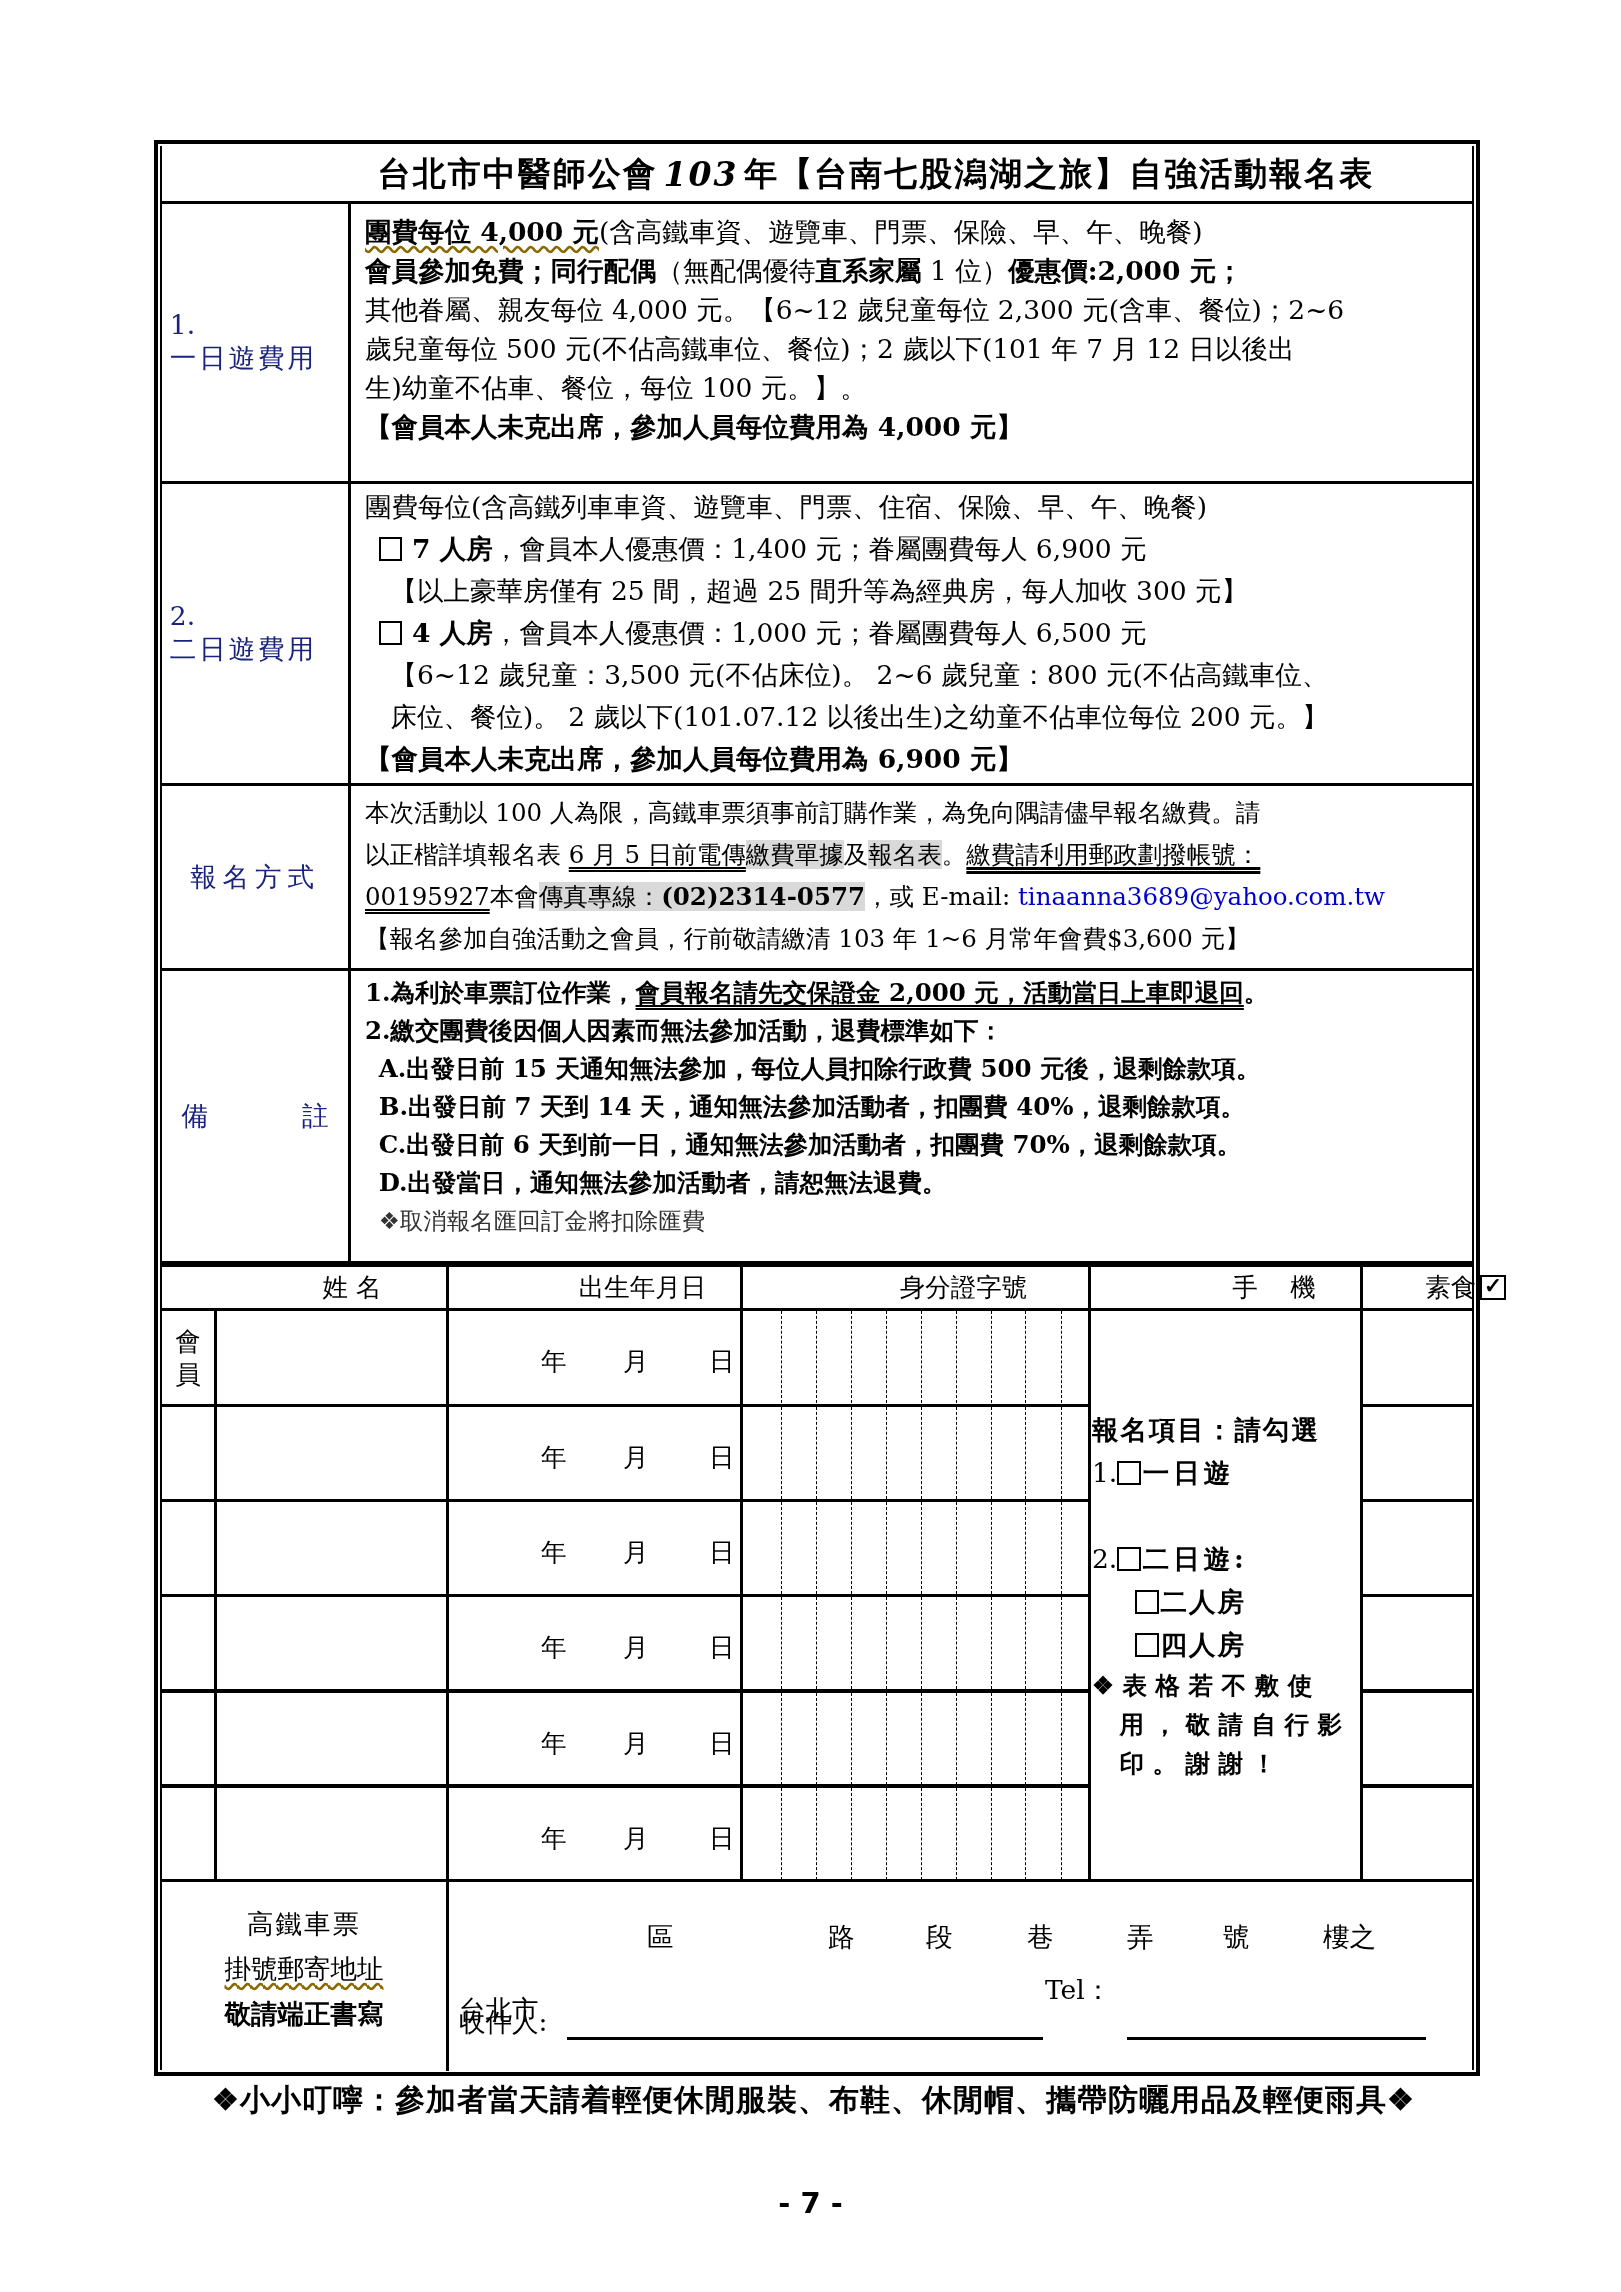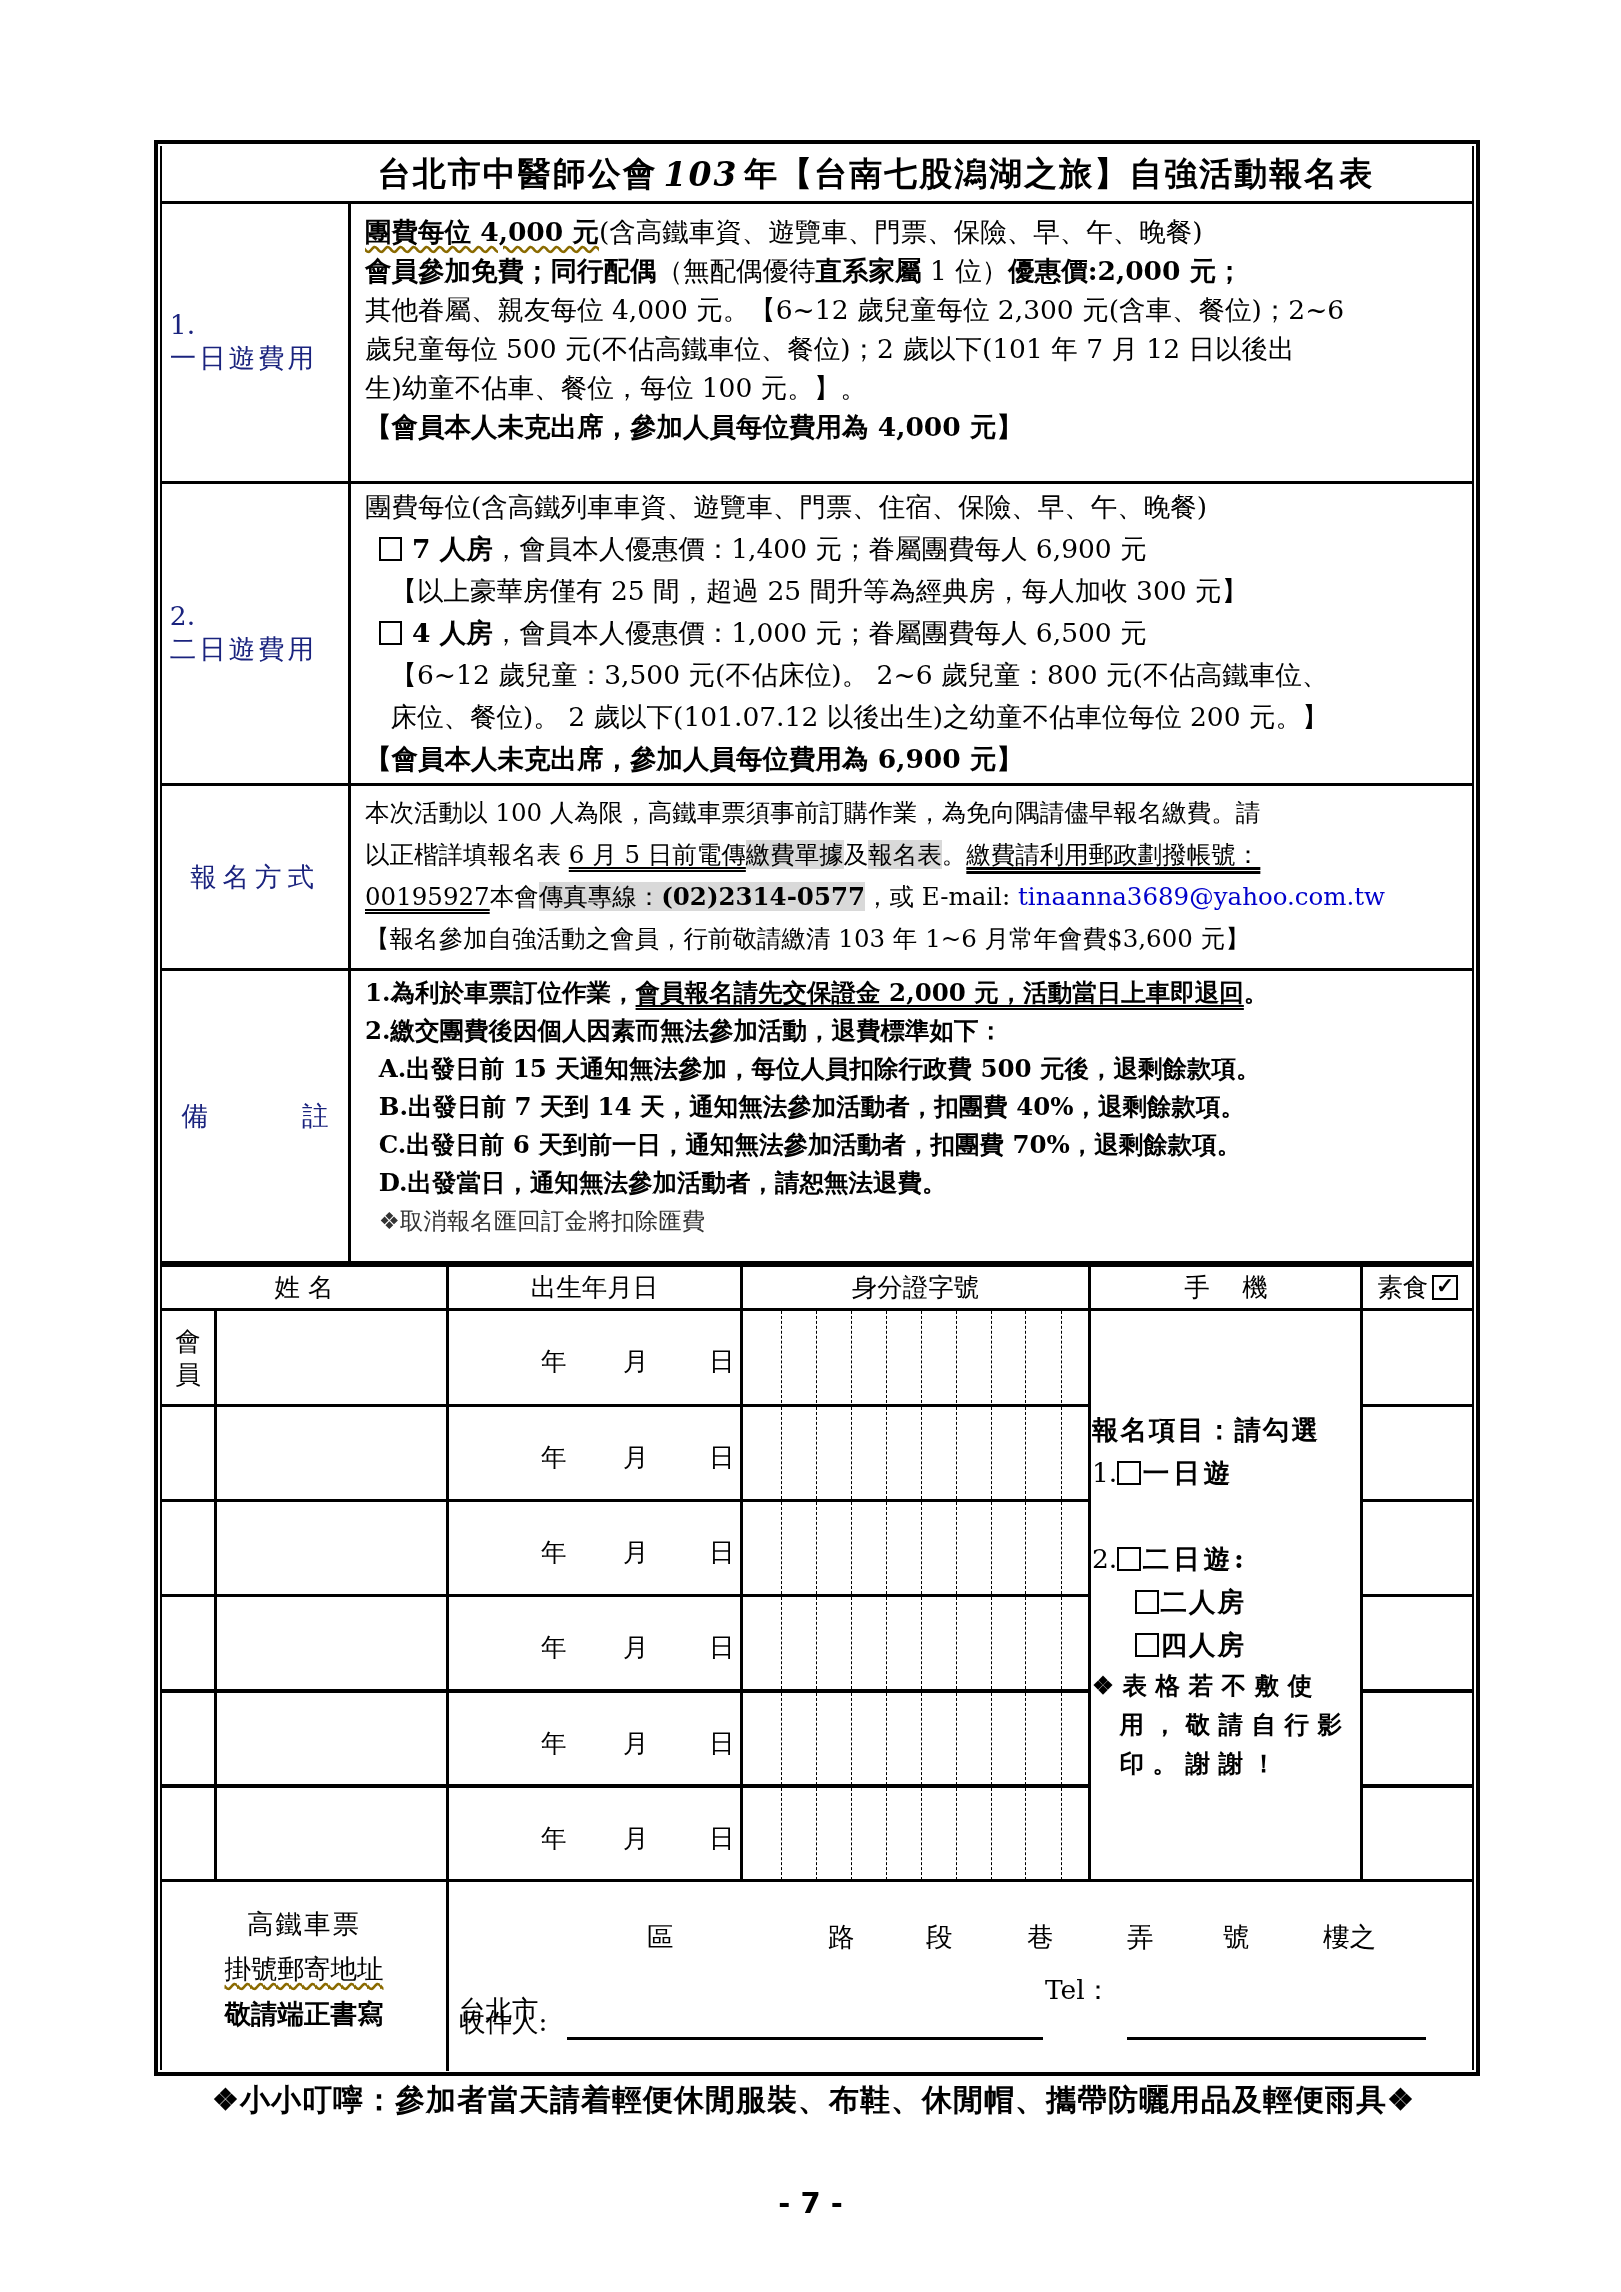--- a/index.html
+++ b/index.html
@@ -30,7 +30,7 @@
   .note { font-size: 25.5px; line-height: 39px; }
   .note .sans { font-family: "DejaVu Sans", "Liberation Sans", sans-serif; font-size: 23.5px; color: #333; }
   .th { position: absolute; top: 1266px; height: 43px; display: flex; align-items: center;
-        justify-content: center; font-size: 25.5px; }
+        justify-content: center; font-size: 25.5px; padding-left: 48px; }
   .dob { position: absolute; left: 446px; width: 294px; font-size: 25.5px; }
   .dob span { position: absolute; }
   .dash { position: absolute; width: 0; border-left: 1.5px dashed #000; }

